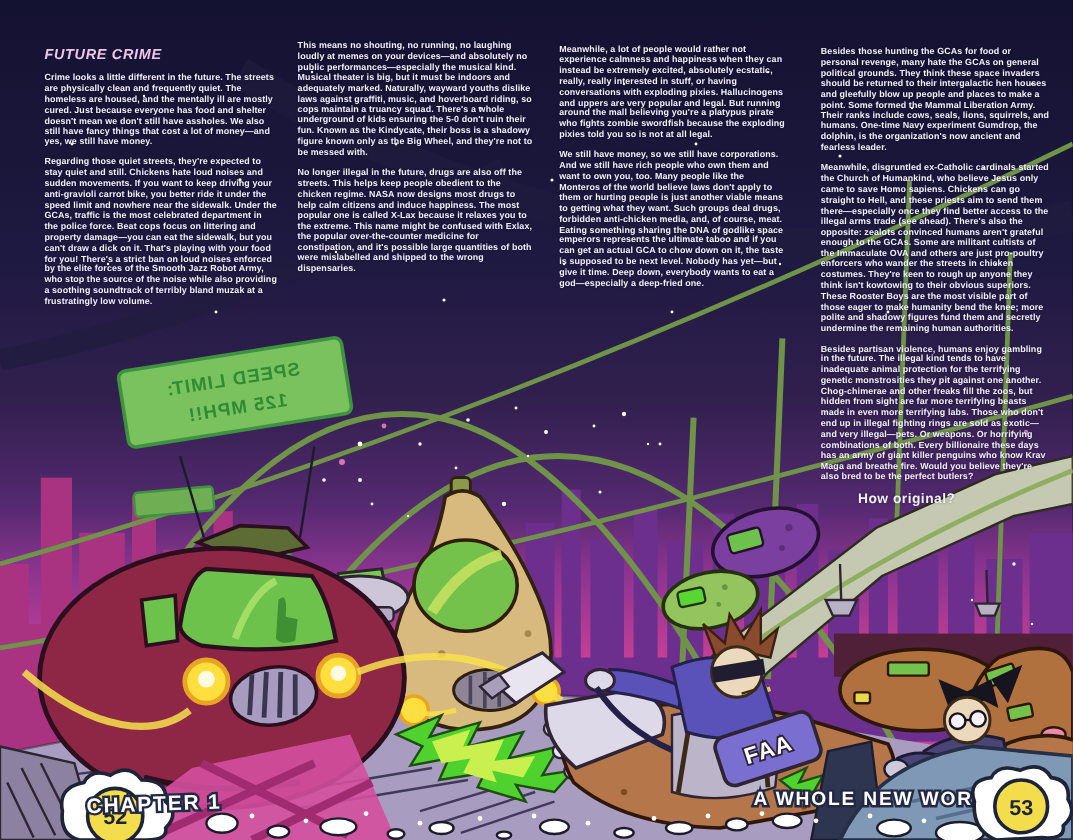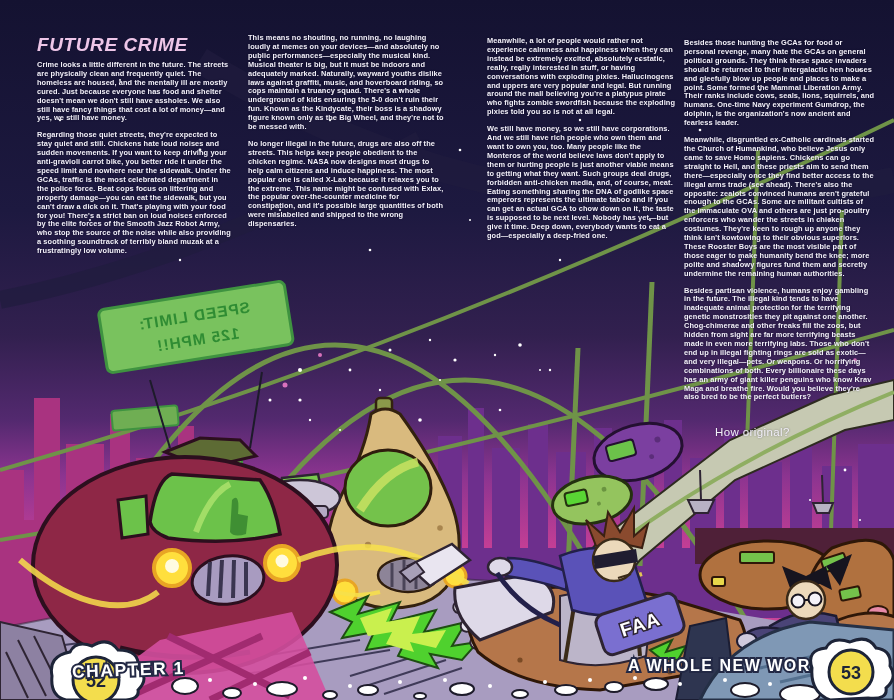--- a/index.html
+++ b/index.html
@@ -13,7 +13,7 @@
   .c2{left:248px;top:34px;width:198px;}
   .c3{left:487px;top:37px;width:190px;}
   .c4{left:684px;top:39px;width:192px;}
-  .title{margin:0 0 7px 0;font-size:19px;line-height:18px;font-weight:bold;font-style:italic;
+  .title{margin:0 0 7px 0;font-size:12px;line-height:18px;font-weight:bold;font-style:italic;
     color:#eec6e8;letter-spacing:.6px;}
   .closing{margin:24px 0 0 0;font-size:11.5px;font-weight:normal;letter-spacing:.4px;
     text-shadow:0 0 2px rgba(16,10,38,.45);padding-left:31px;}

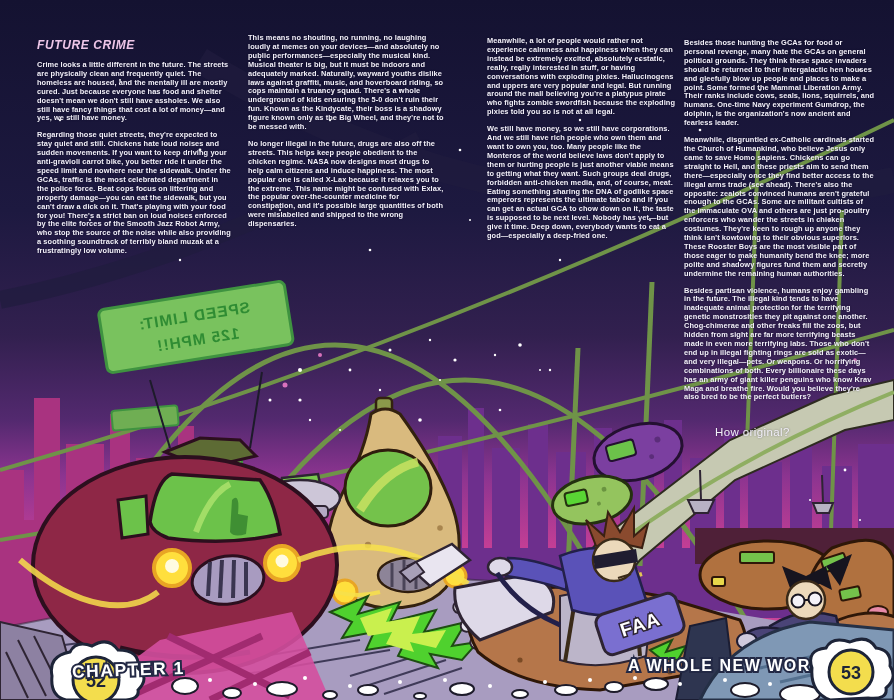--- a/index.html
+++ b/index.html
@@ -11,7 +11,7 @@
     letter-spacing:.1px;text-shadow:0 0 2px rgba(16,10,38,.45);}
   .c1{left:37px;top:36px;width:194px;}
   .c2{left:248px;top:34px;width:198px;}
-  .c3{left:487px;top:37px;width:190px;}
+  .c3{left:466px;top:37px;width:190px;}
   .c4{left:684px;top:39px;width:192px;}
   .title{margin:0 0 7px 0;font-size:12px;line-height:18px;font-weight:bold;font-style:italic;
     color:#eec6e8;letter-spacing:.6px;}

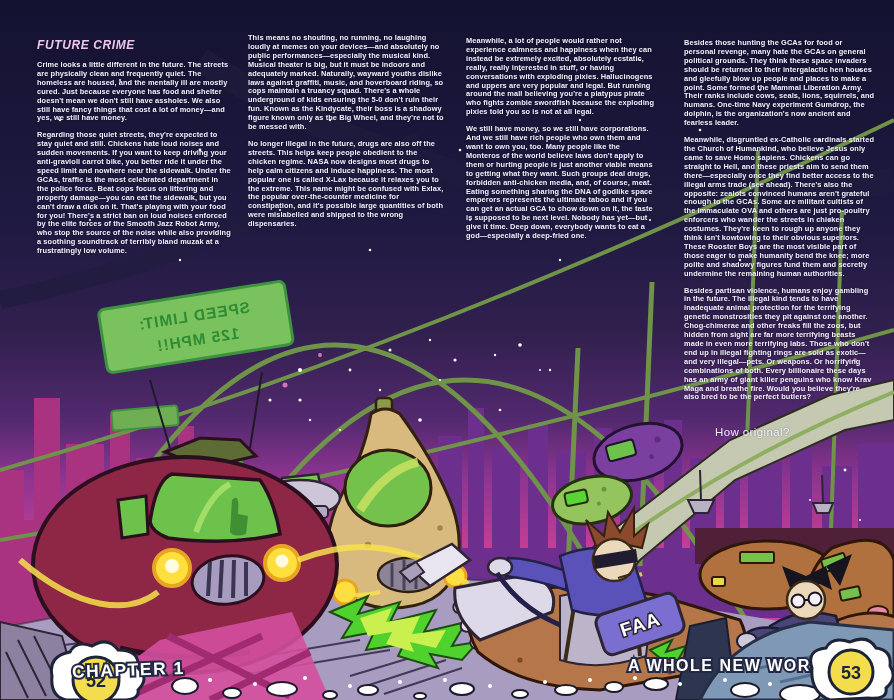--- a/index.html
+++ b/index.html
@@ -15,7 +15,7 @@
   .c4{left:684px;top:39px;width:192px;}
   .title{margin:0 0 7px 0;font-size:12px;line-height:18px;font-weight:bold;font-style:italic;
     color:#eec6e8;letter-spacing:.6px;}
-  .closing{margin:24px 0 0 0;font-size:11.5px;font-weight:normal;letter-spacing:.4px;
+  .closing{margin:8px 0 0 0;font-size:11.5px;font-weight:bold;letter-spacing:.4px;
     text-shadow:0 0 2px rgba(16,10,38,.45);padding-left:31px;}
   svg text{font-family:"Liberation Sans","DejaVu Sans",sans-serif;font-weight:bold;}
   .sign-text{fill:#2f8c33;font-size:15.5px;letter-spacing:1px;}

